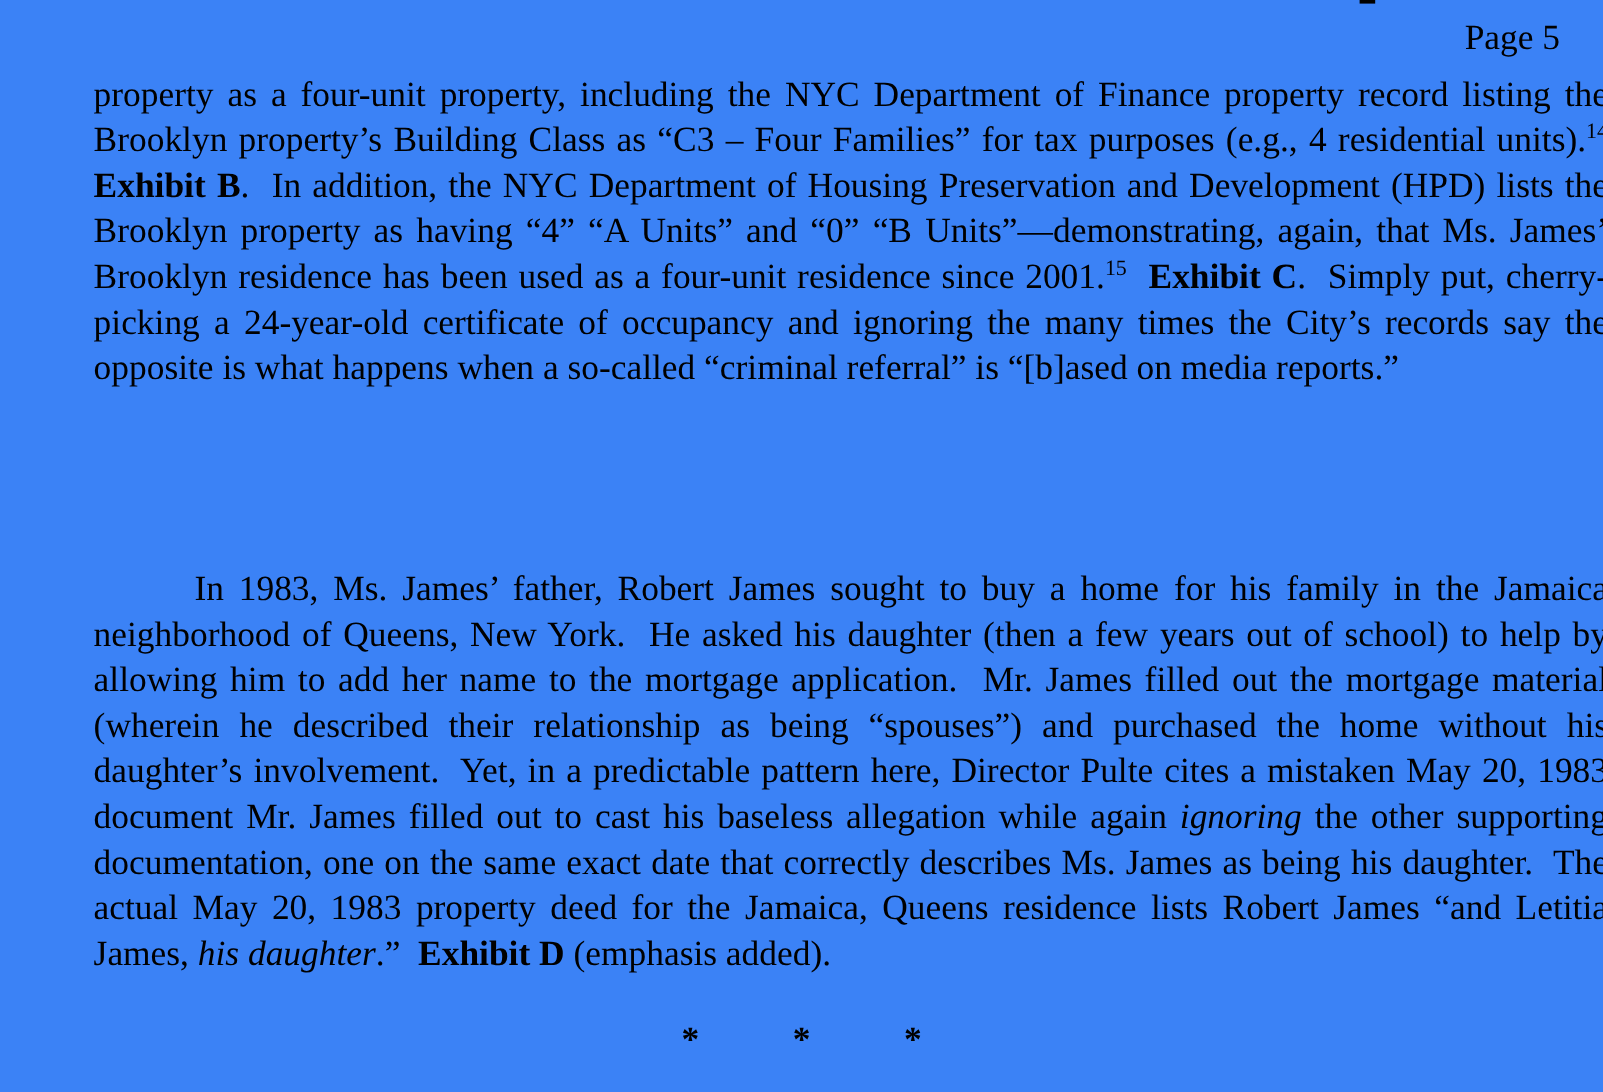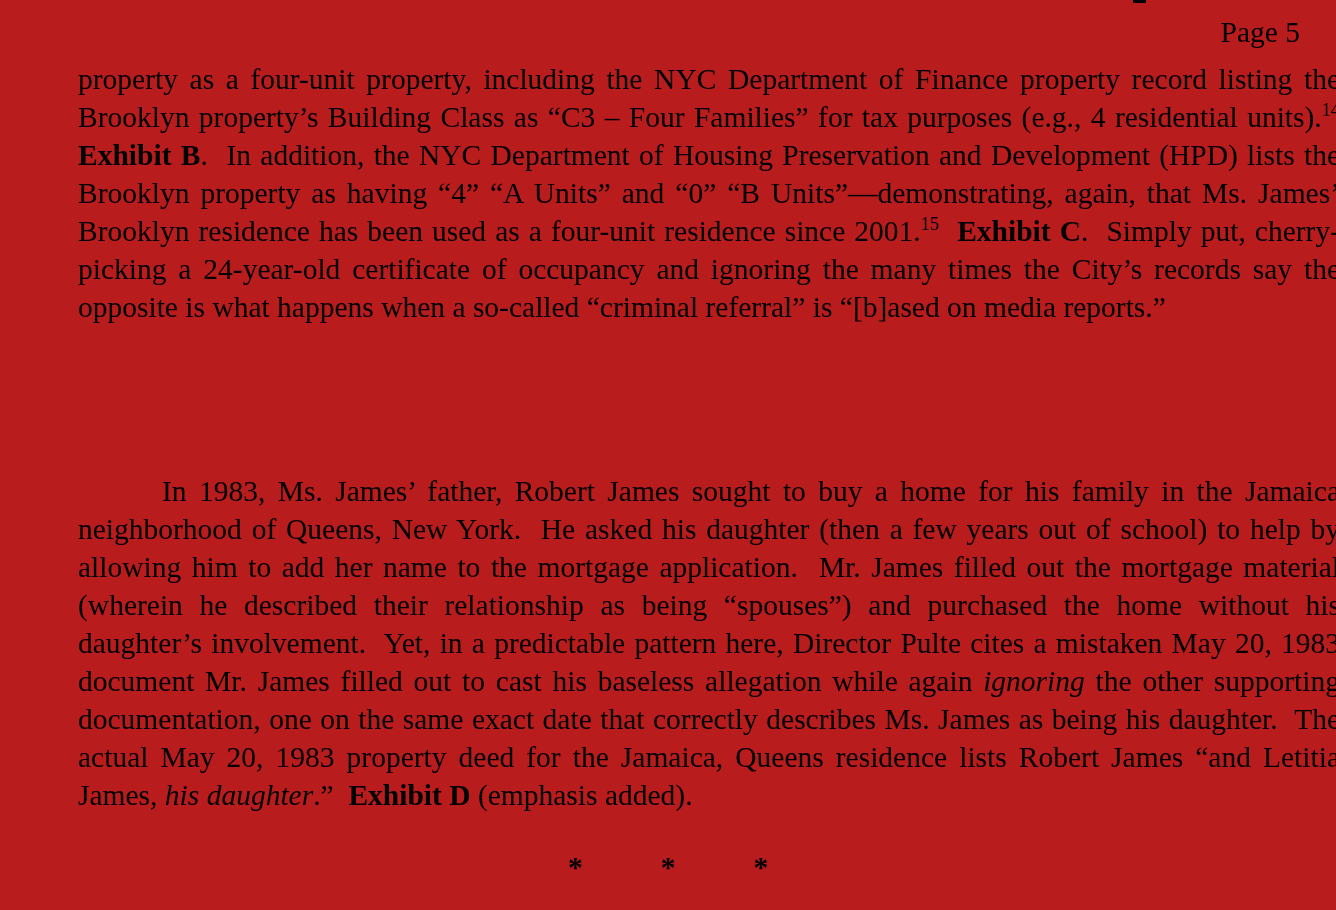--- a/index.html
+++ b/index.html
@@ -8,7 +8,7 @@
     position: relative;
     width: 1336px;
     height: 910px;
-    background: #b91c1c;
+    background: #3b82f6;
     color: #000000;
     font-family: "Liberation Serif", "DejaVu Serif", serif;
     font-size: 29.5px;

